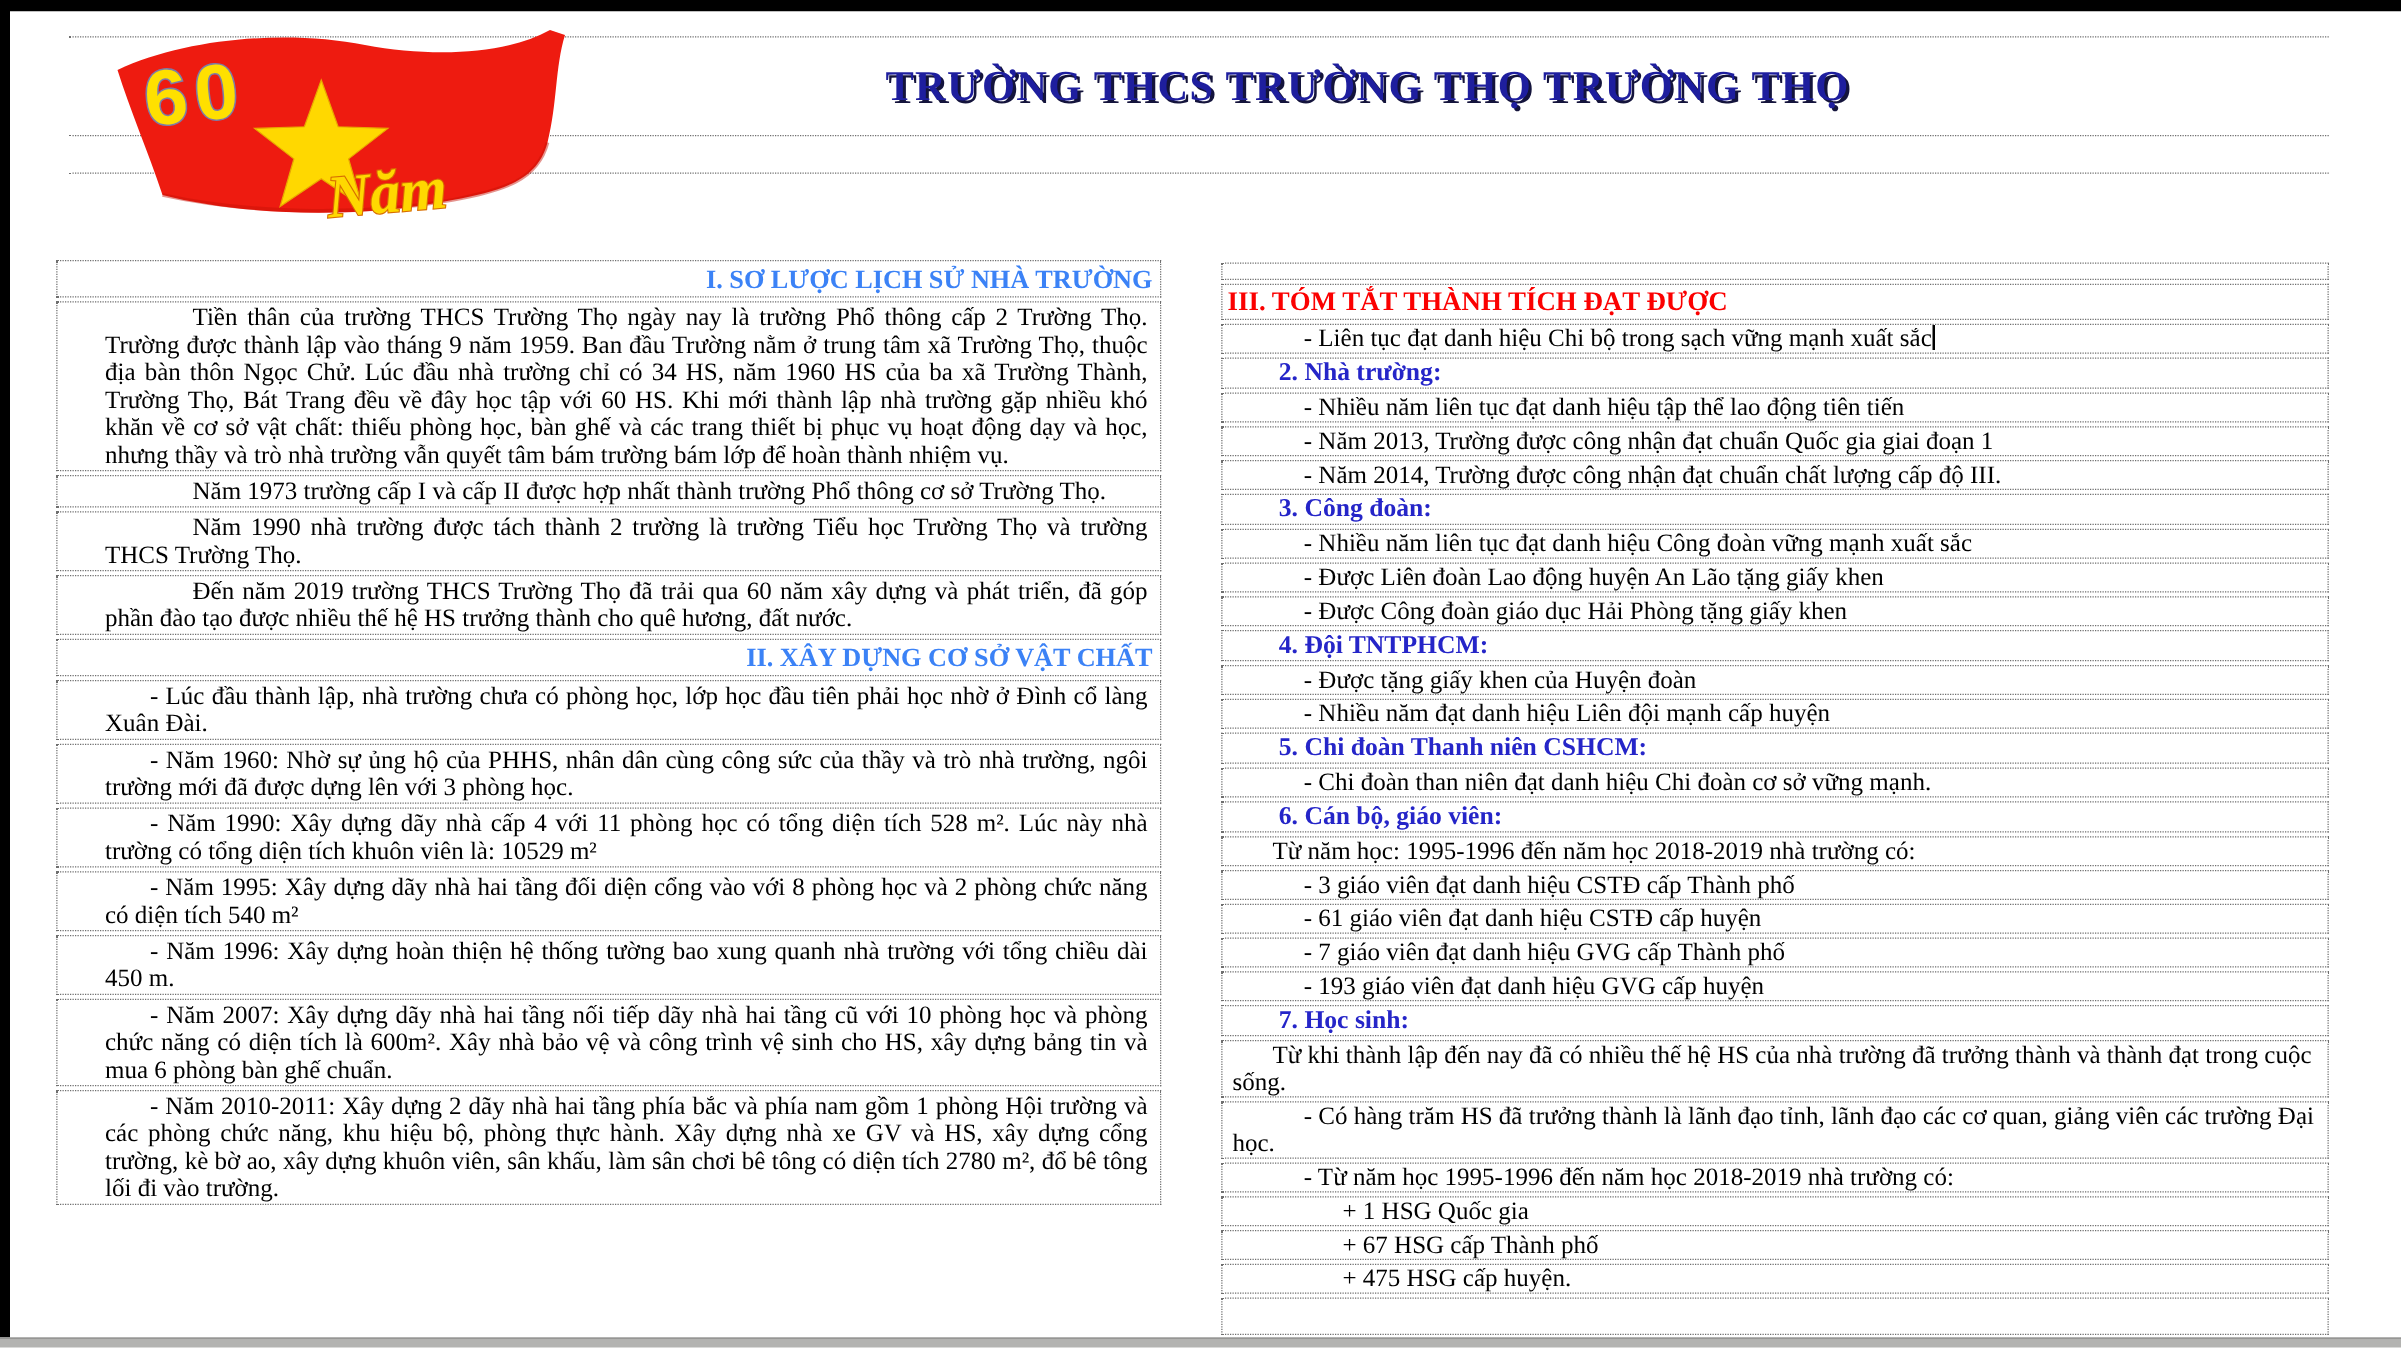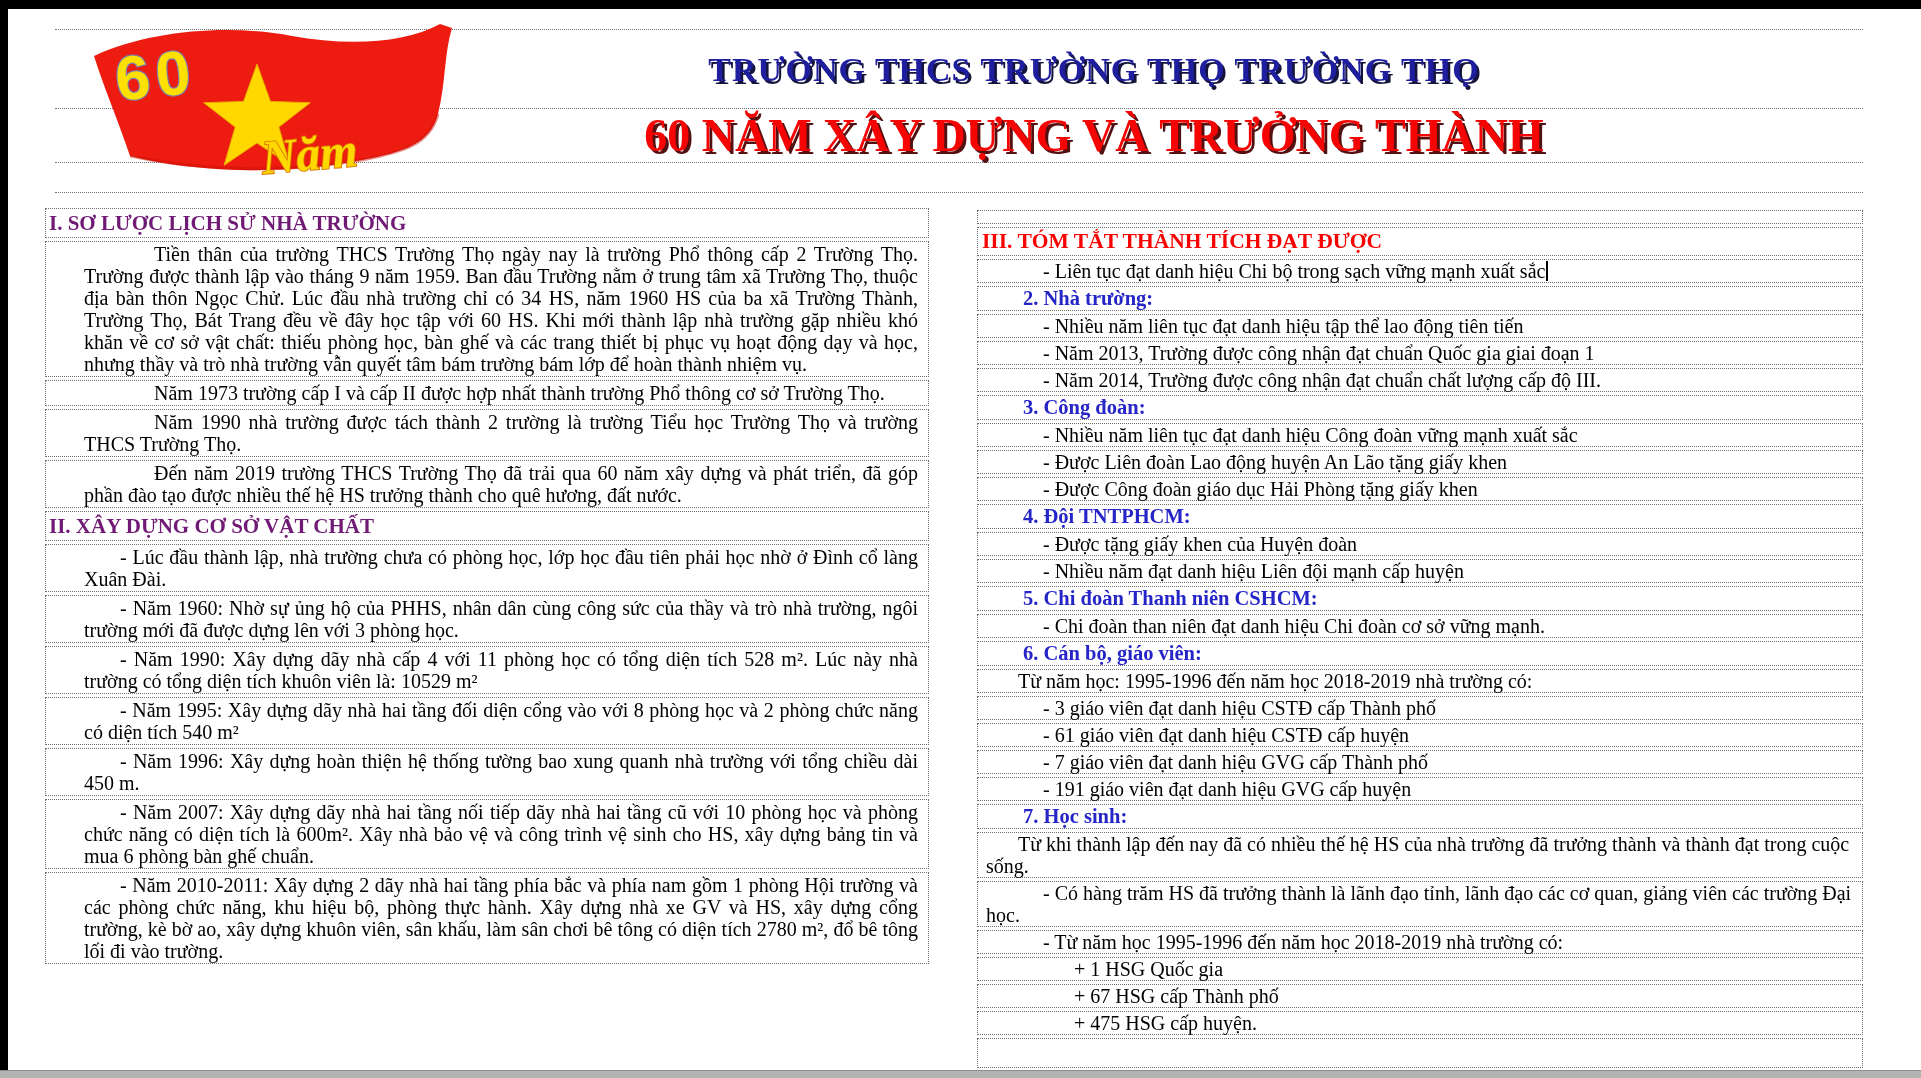--- a/index.html
+++ b/index.html
@@ -63,7 +63,6 @@
 
 <div class="header-table">
   <div class="header-row banner-title">TRƯỜNG THCS TRƯỜNG THỌ TRƯỜNG THỌ</div>
-  <div class="header-row banner-subtitle">60 NĂM XÂY DỰNG VÀ TRƯỞNG THÀNH</div>
   <div class="header-row banner-spacer"></div>
 </div>
 

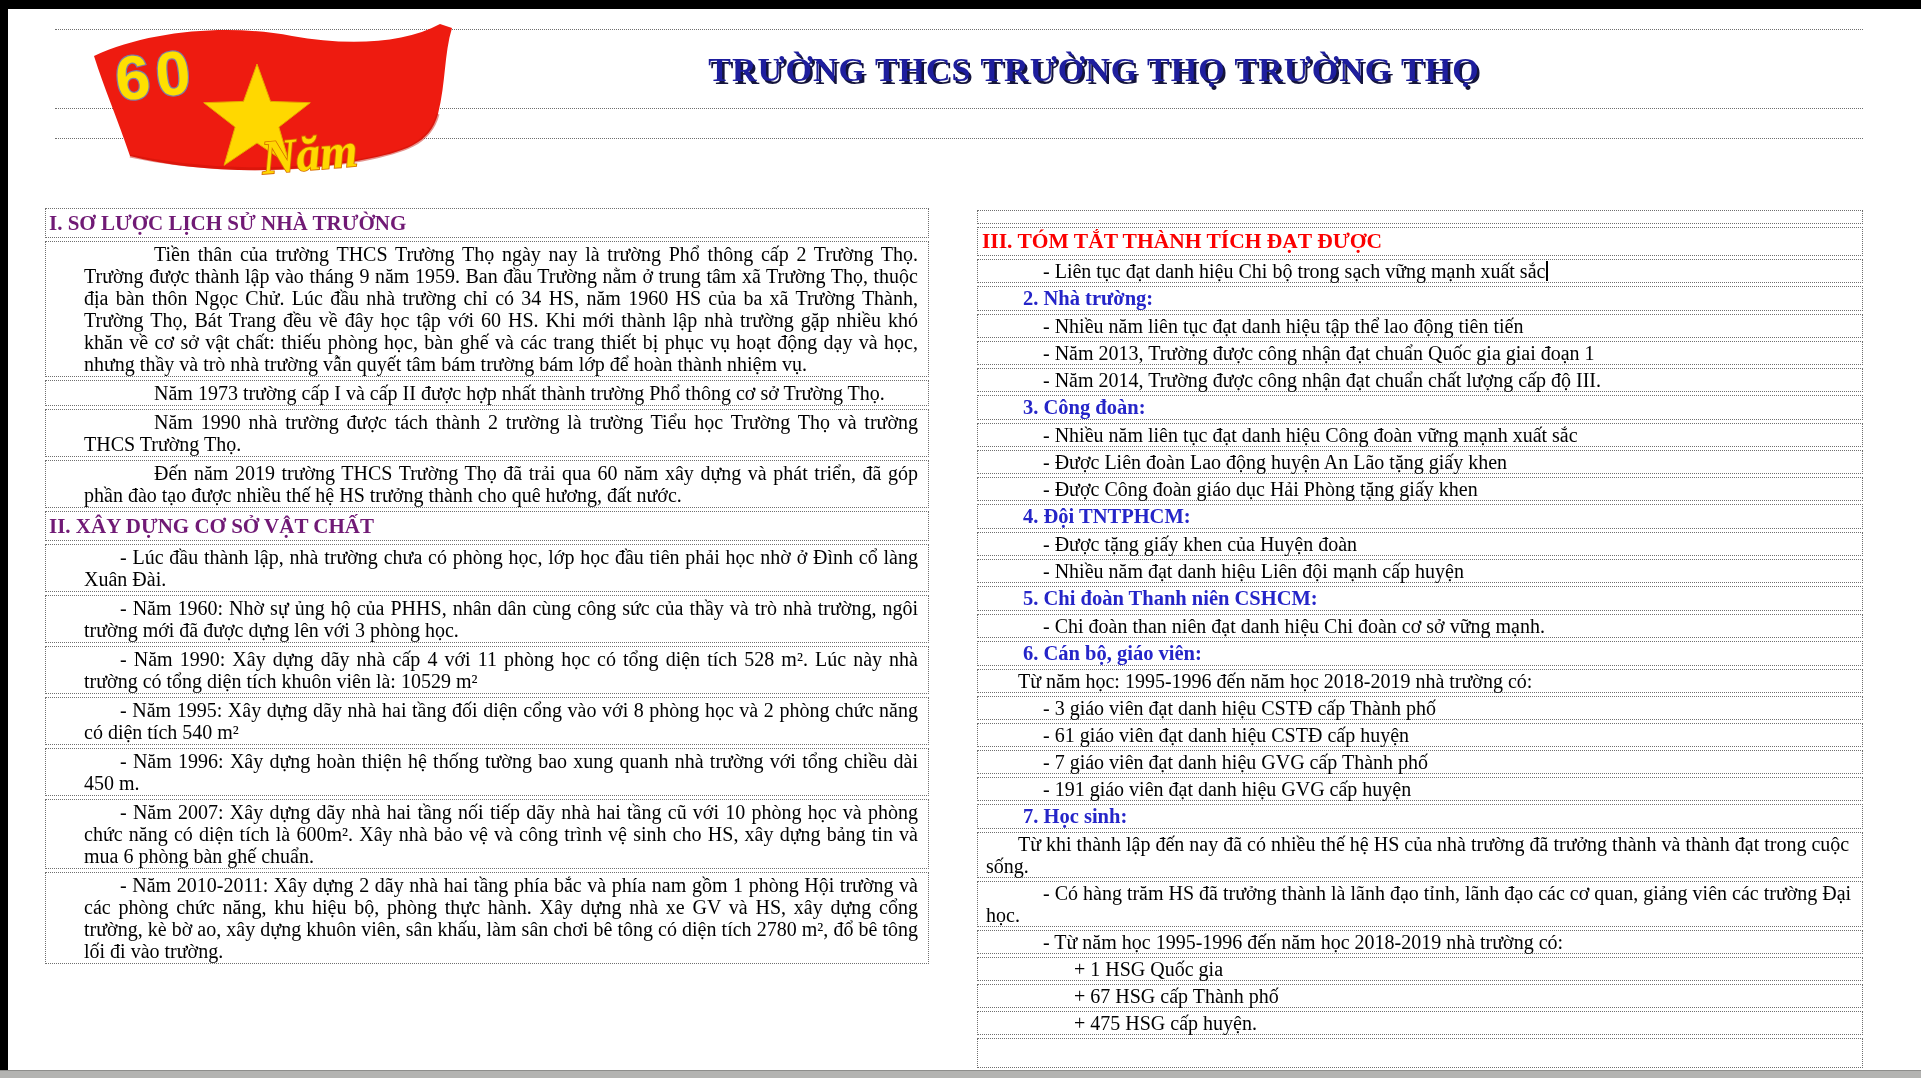--- a/index.html
+++ b/index.html
@@ -37,7 +37,7 @@
   .doc-table .row:first-child{margin-top:0;}
 
   
-  .left-table .heading{color:#701a75;font-weight:bold;font-size:21px;line-height:26px;padding:1px 6px 1px 3px;}
+  .left-table .heading{color:#3b82f6;font-weight:bold;font-size:21px;line-height:26px;padding:1px 6px 1px 3px;text-align:right;}
   .left-table .para,.left-table .item{font-size:20px;line-height:22px;text-align:justify;padding:1px 10px 1px 38px;}
   .left-table .para{text-indent:70px;}
   .left-table .item{text-indent:36px;}

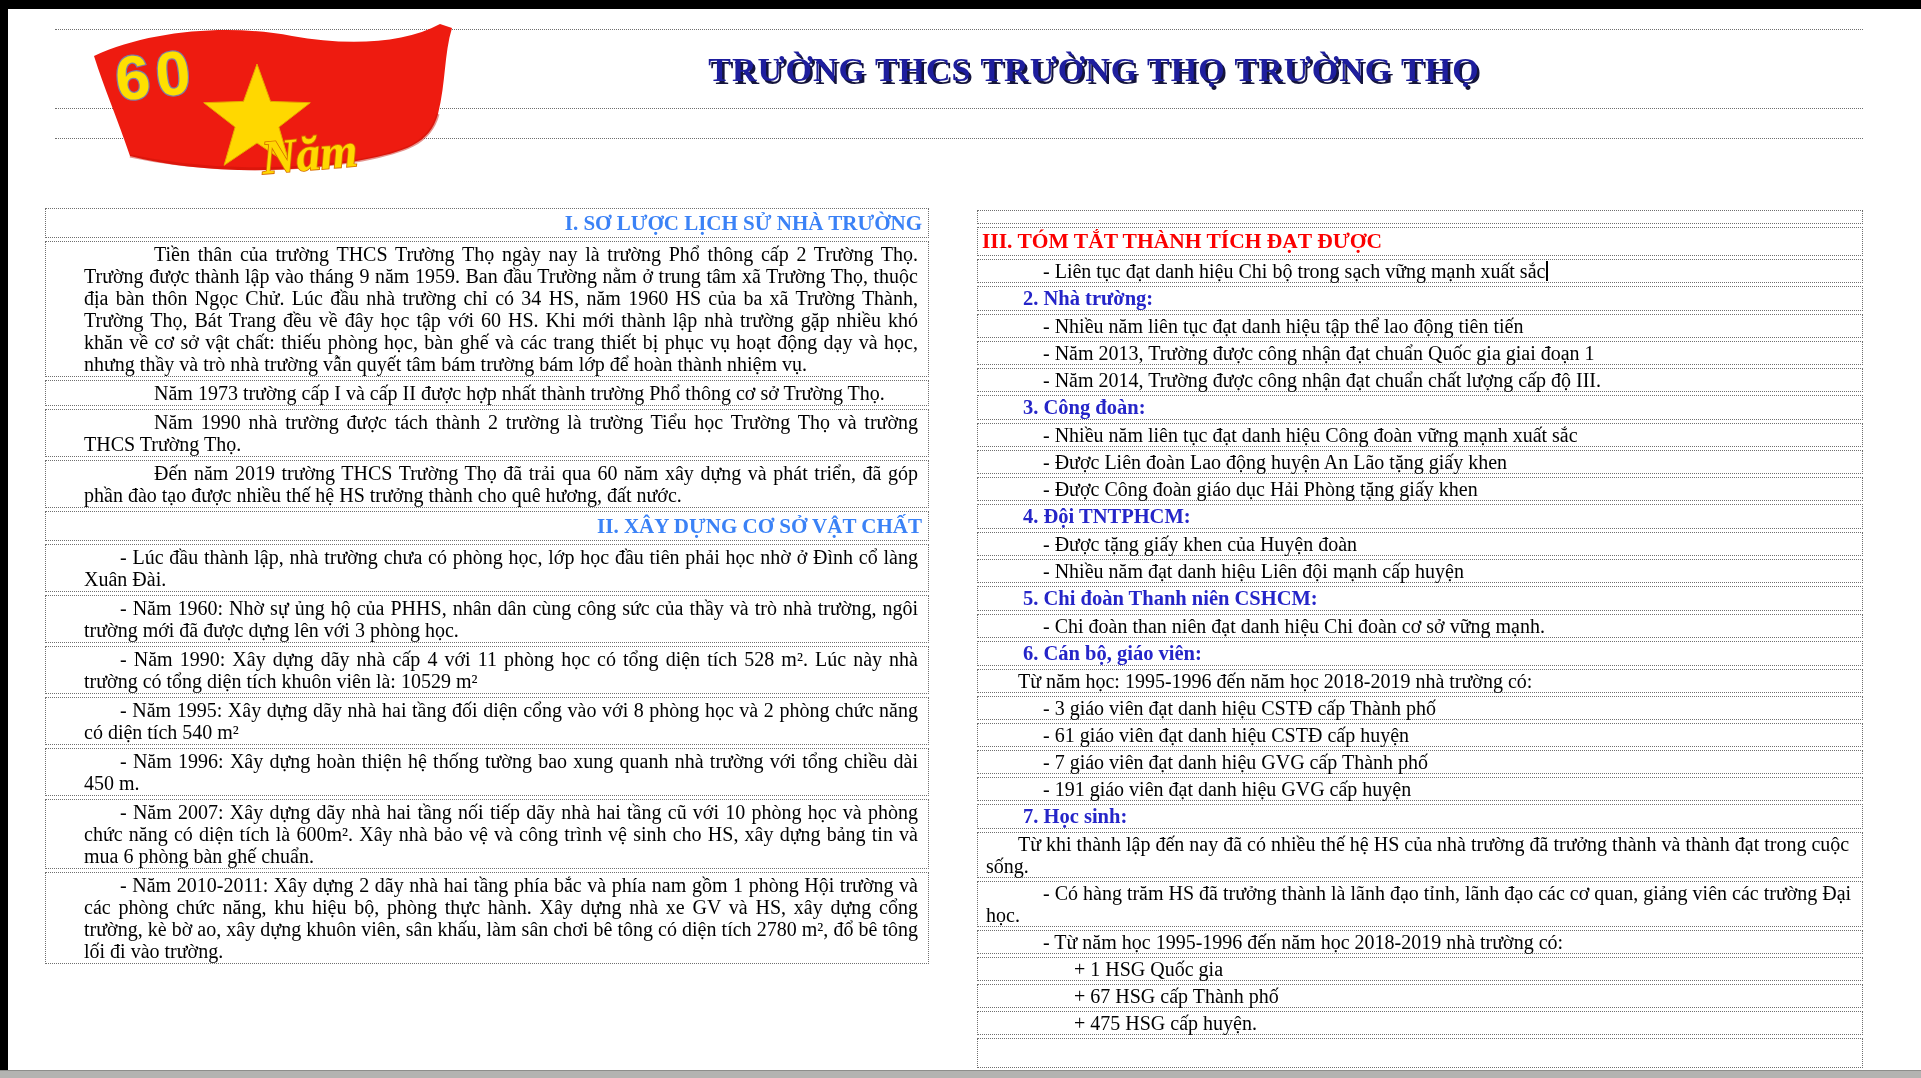--- a/index.html
+++ b/index.html
@@ -114,7 +114,7 @@
     <div class="row dash">- 3 giáo viên đạt danh hiệu CSTĐ cấp Thành phố</div>
     <div class="row dash">- 61 giáo viên đạt danh hiệu CSTĐ cấp huyện</div>
     <div class="row dash">- 7 giáo viên đạt danh hiệu GVG cấp Thành phố</div>
-    <div class="row dash">- 191 giáo viên đạt danh hiệu GVG cấp huyện</div>
+    <div class="row dash">- 193 giáo viên đạt danh hiệu GVG cấp huyện</div>
     <div class="row group">7. Học sinh:</div>
     <div class="row text">Từ khi thành lập đến nay đã có nhiều thế hệ HS của nhà trường đã trưởng thành và thành đạt trong cuộc sống.</div>
     <div class="row dash">- Có hàng trăm HS đã trưởng thành là lãnh đạo tỉnh, lãnh đạo các cơ quan, giảng viên các trường Đại học.</div>

